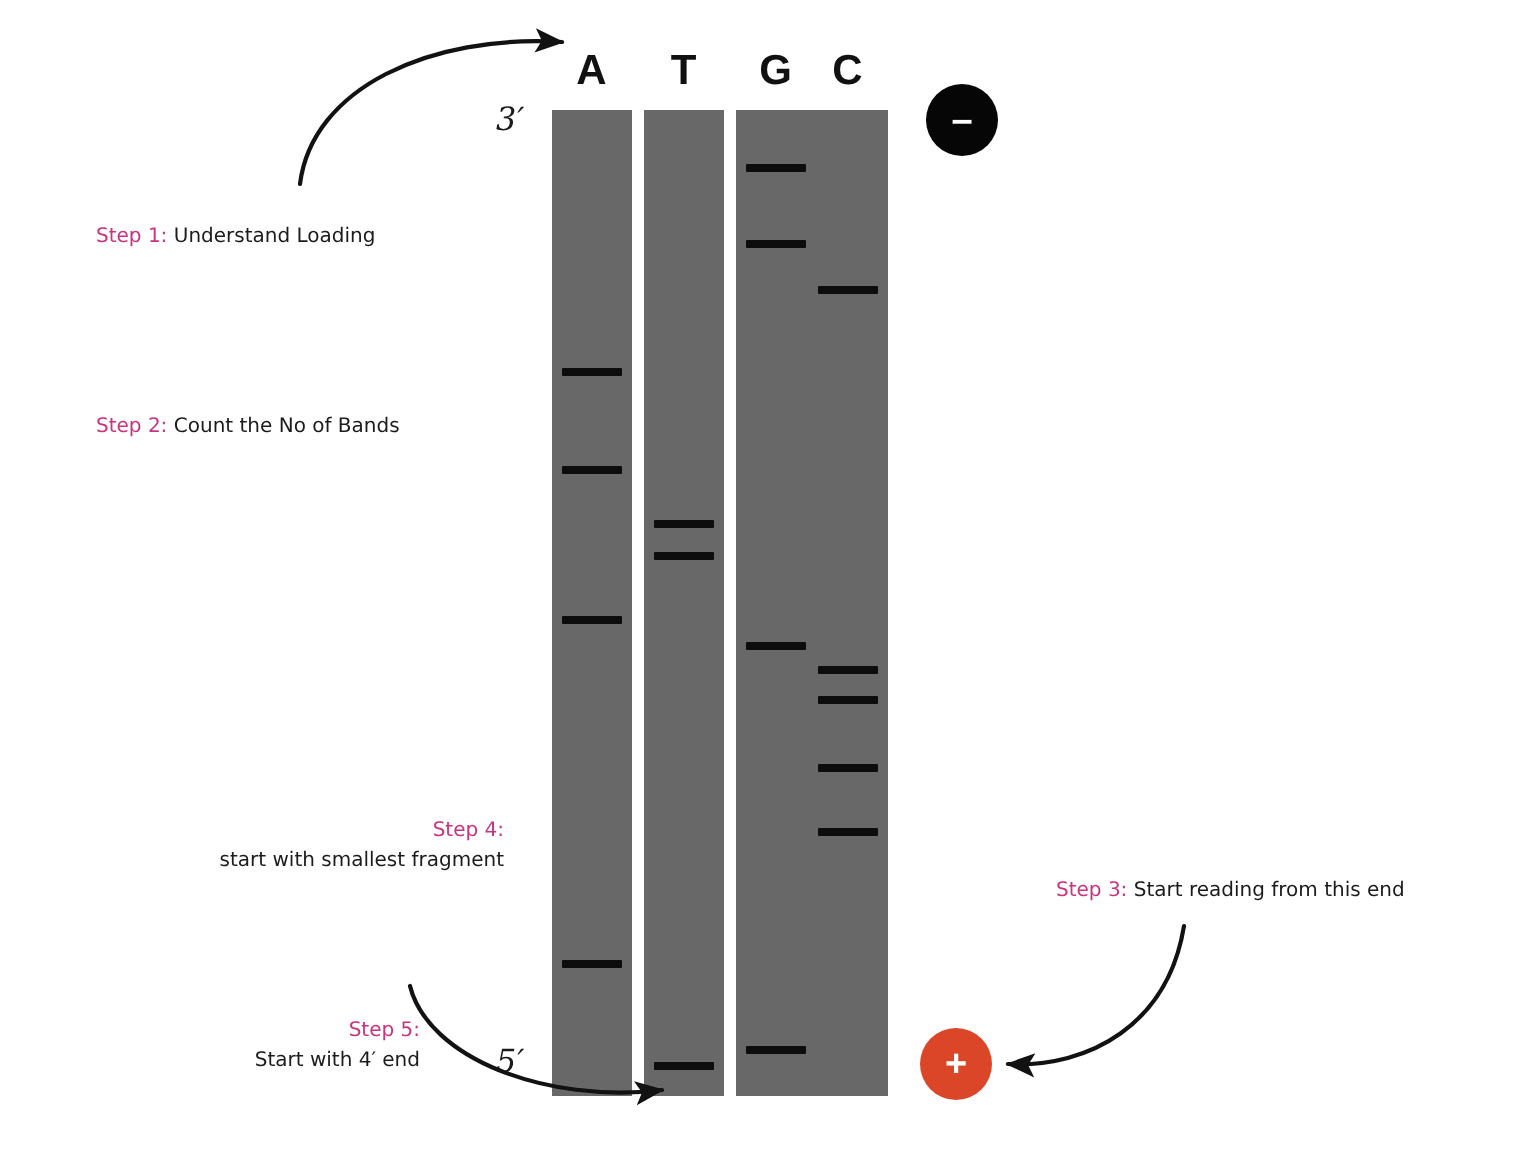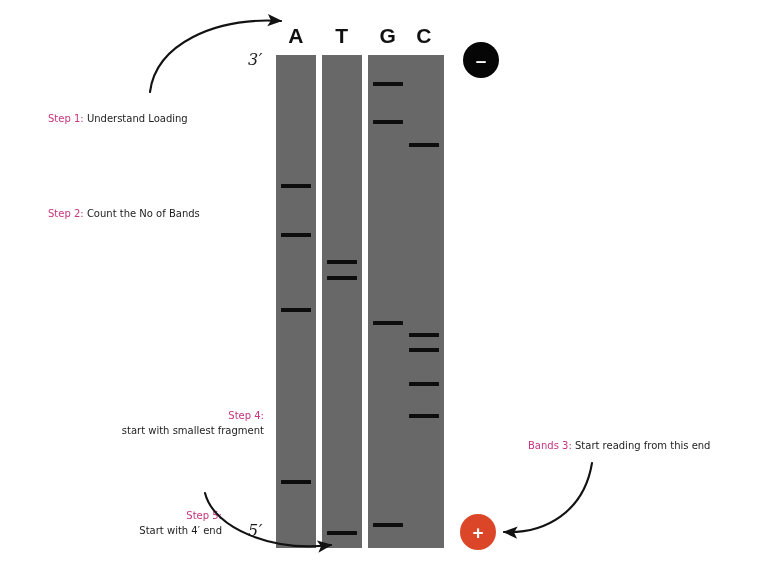--- a/index.html
+++ b/index.html
@@ -89,7 +89,7 @@
   .step-stack .line-num { display: block; }
   .step-stack .line-body { display: block; }
 
-  .al-right { text-align: right; margin-left: 12px; }
+  .al-right { text-align: right; }
 
   
   #arrows {

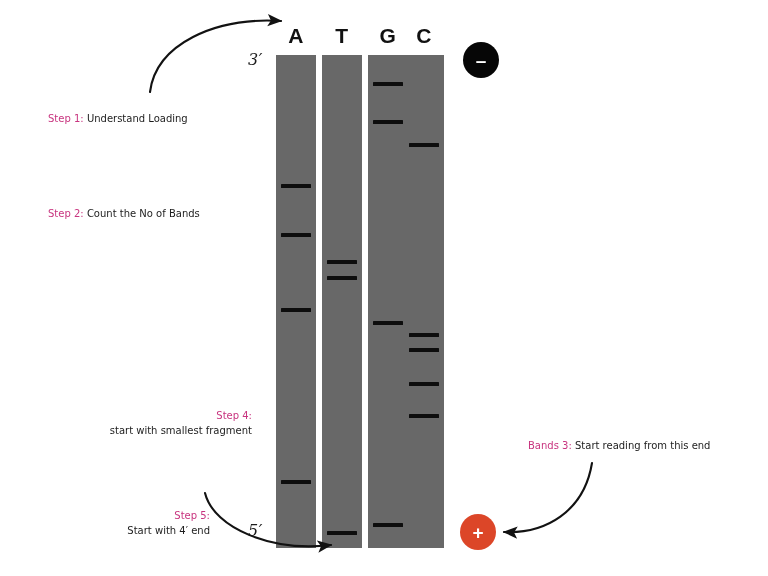--- a/index.html
+++ b/index.html
@@ -153,7 +153,7 @@
   </div>
 
   <div class="step" style="left:528px; top:439px;">
-    <span class="step-num">Bands 3:</span>
+    <span class="step-num">Step 3:</span>
     <span class="step-body">Start reading from this end</span>
   </div>
 

